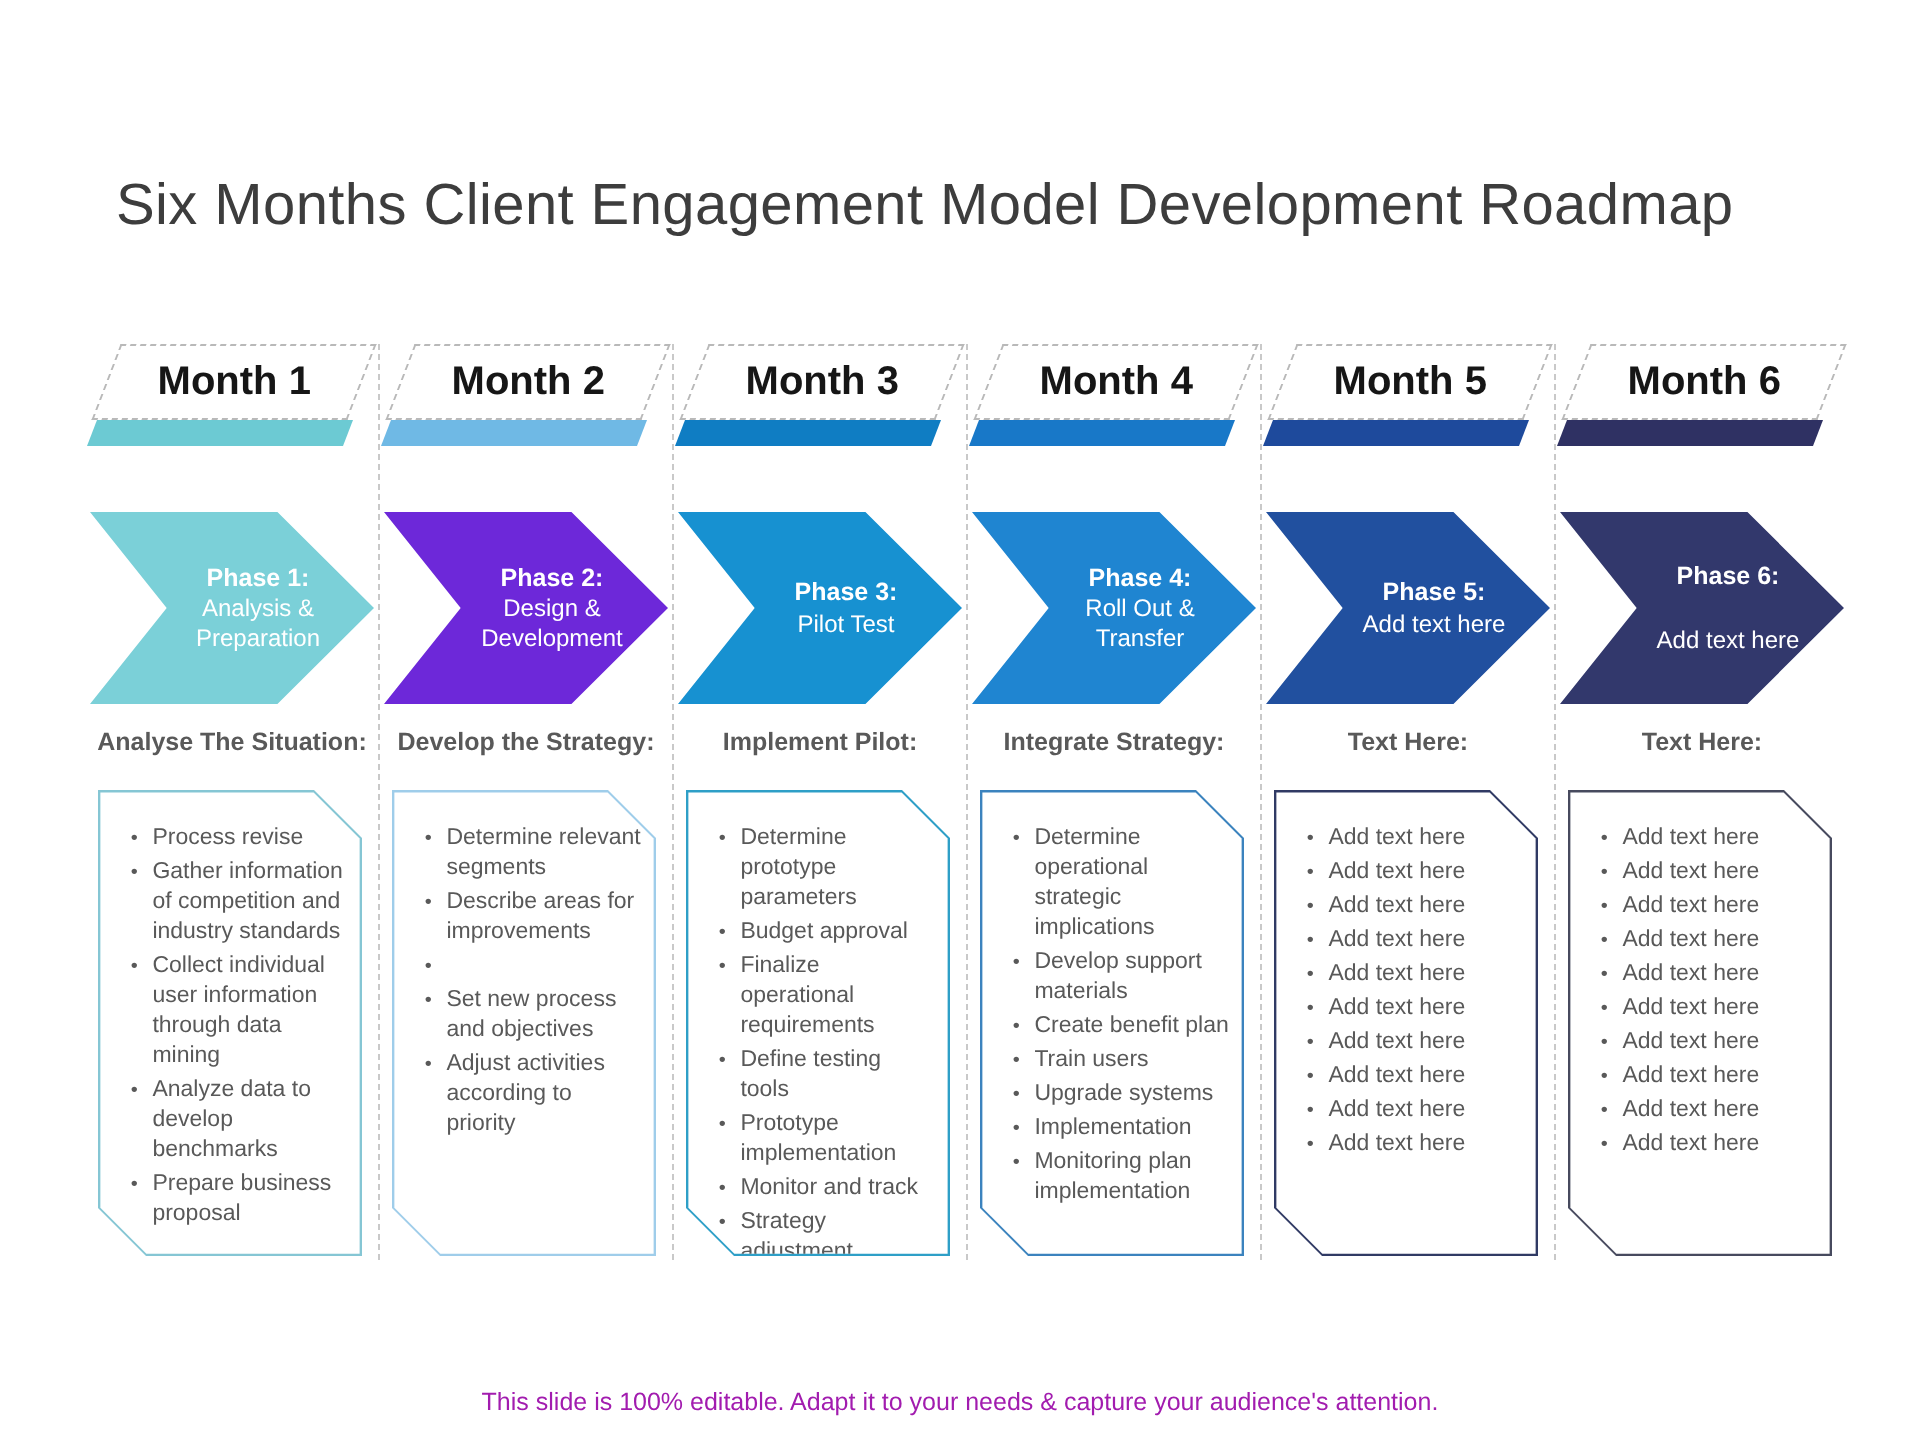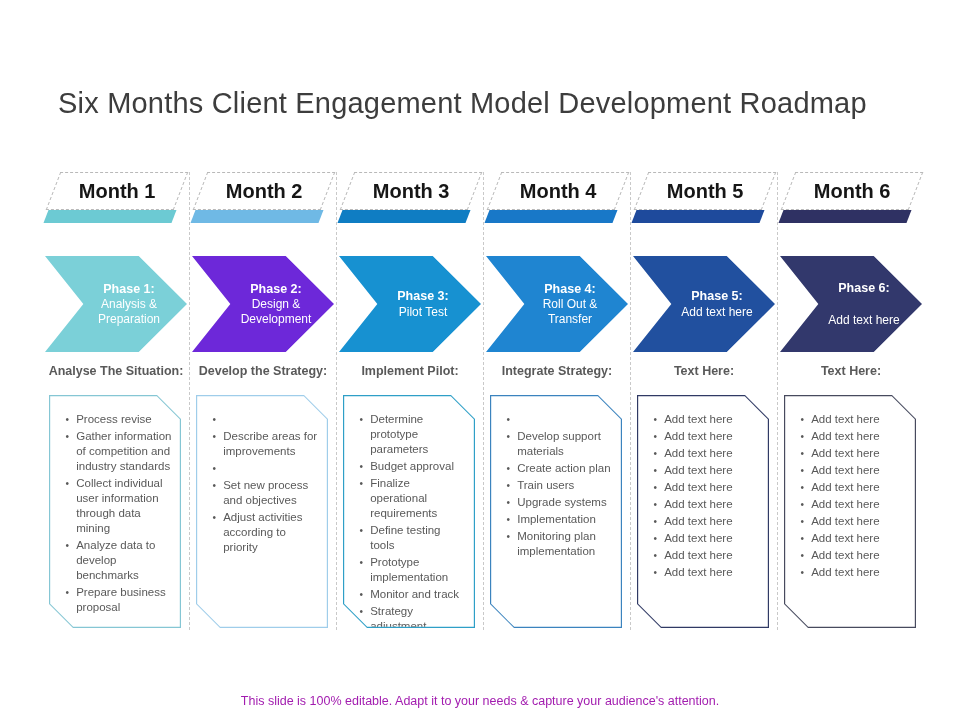--- a/index.html
+++ b/index.html
@@ -135,6 +135,7 @@
         <ul class="bullets">
             <li>
               <span class="dot">•</span>
+              <span class="txt">Determine relevant segments</span>
             </li>
             <li>
               <span class="dot">•</span>

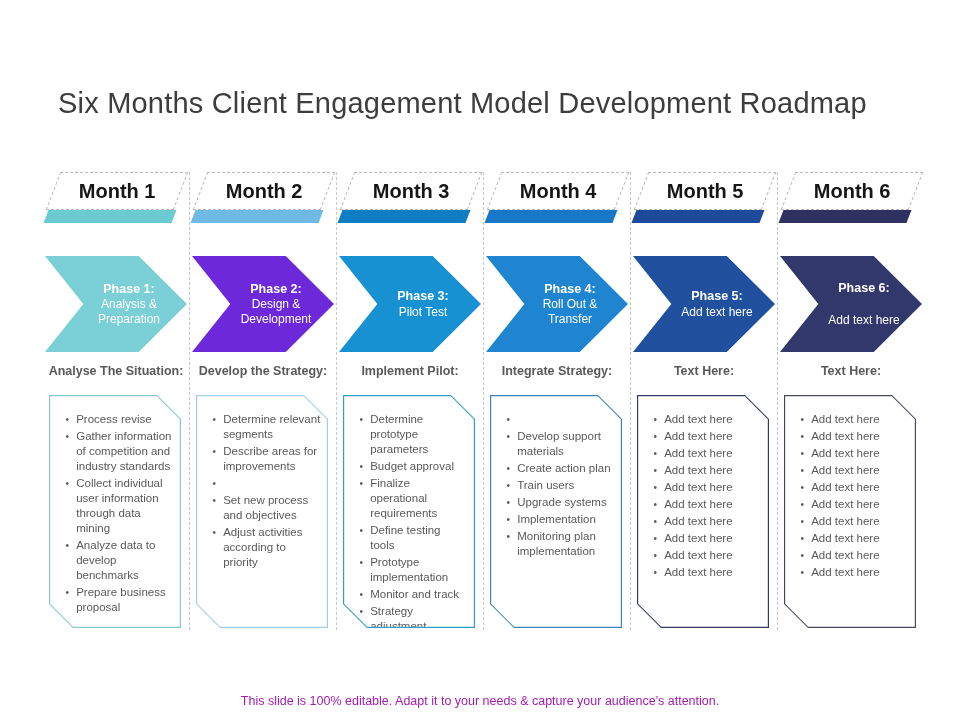--- a/index.html
+++ b/index.html
@@ -223,6 +223,7 @@
         <ul class="bullets">
             <li>
               <span class="dot">•</span>
+              <span class="txt">Determine operational strategic implications</span>
             </li>
             <li>
               <span class="dot">•</span>

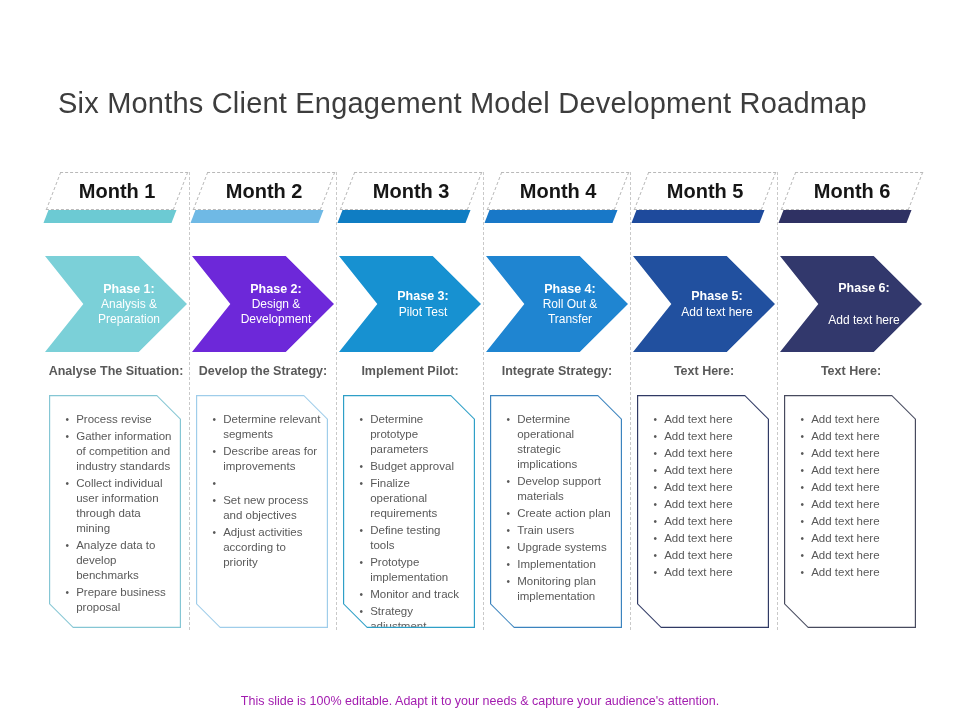--- a/index.html
+++ b/index.html
@@ -231,7 +231,7 @@
             </li>
             <li>
               <span class="dot">•</span>
-              <span class="txt">Create action plan</span>
+              <span class="txt">Create benefit plan</span>
             </li>
             <li>
               <span class="dot">•</span>

